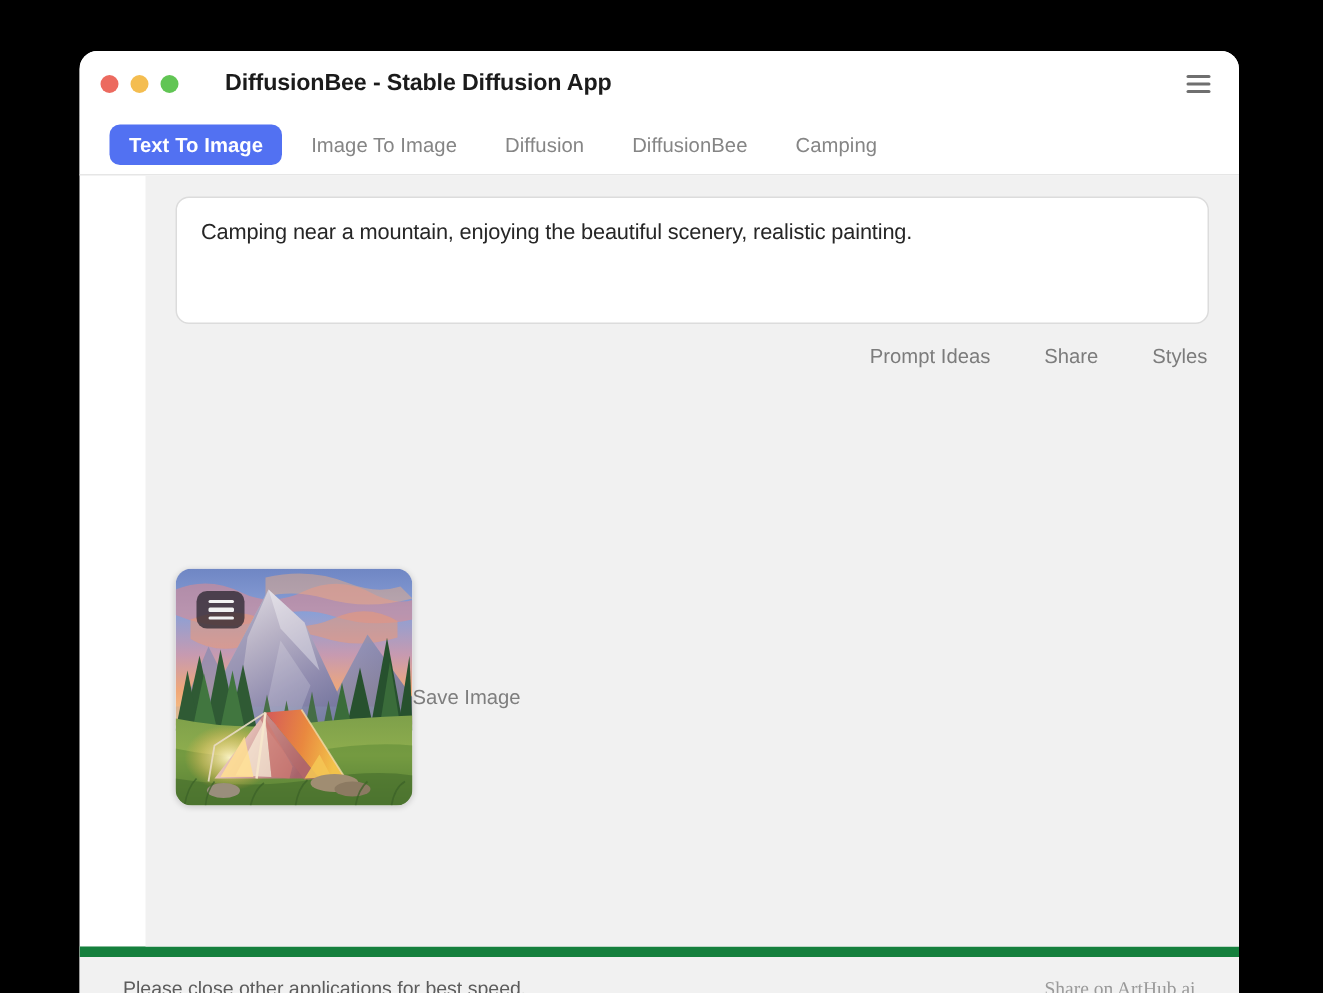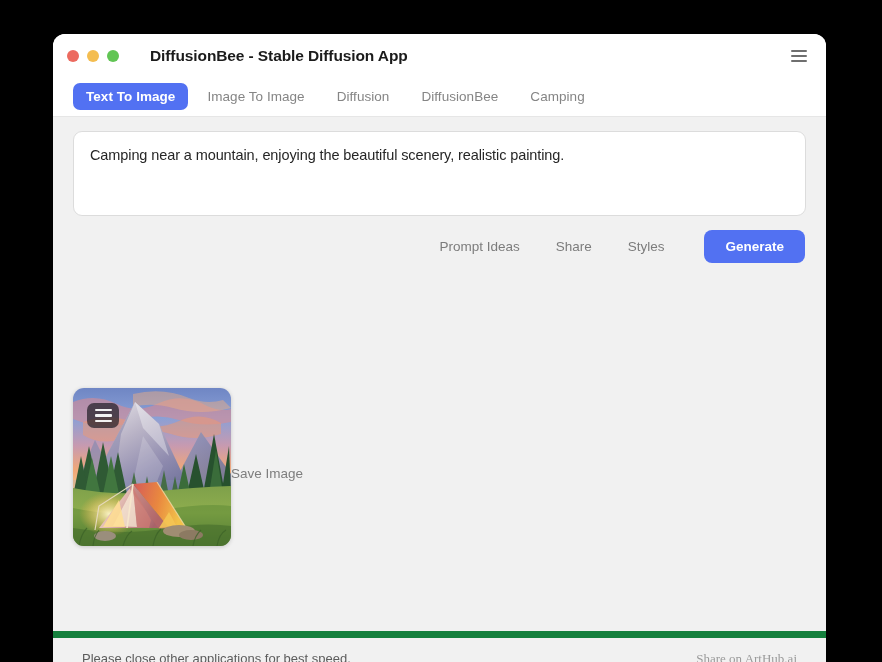--- a/index.html
+++ b/index.html
@@ -117,6 +117,7 @@
     padding: 14px 20px 0 20px;
     position: relative;
     min-height: 0;
+    margin-left: 44px;
   }
 
   #prompt-box {

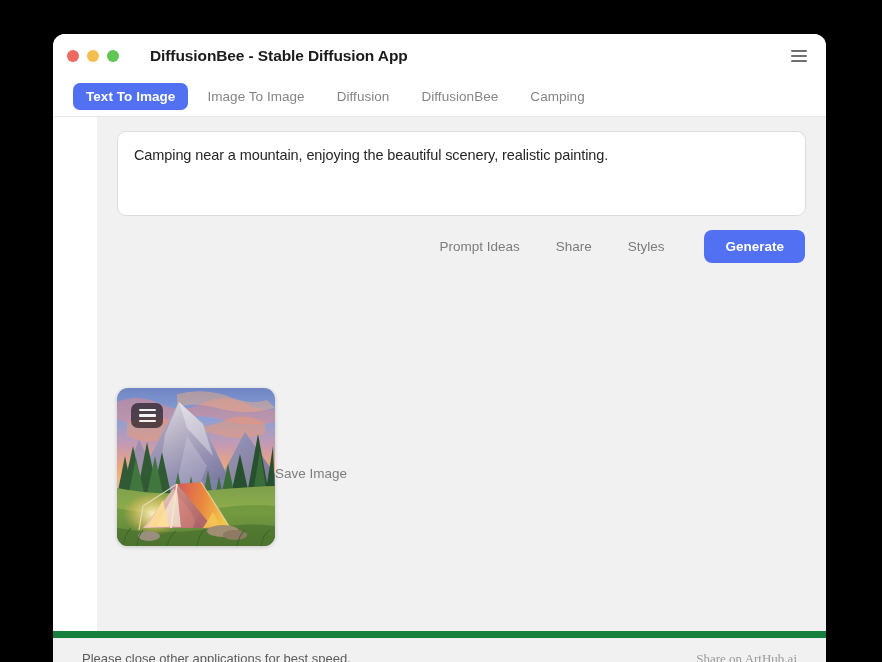--- a/index.html
+++ b/index.html
@@ -278,7 +278,6 @@
       <div class="action-link">Prompt Ideas</div>
       <div class="action-link">Share</div>
       <div class="action-link">Styles</div>
-      <button id="generate-button">Generate</button>
     </div>
 
     <div id="result-area">

